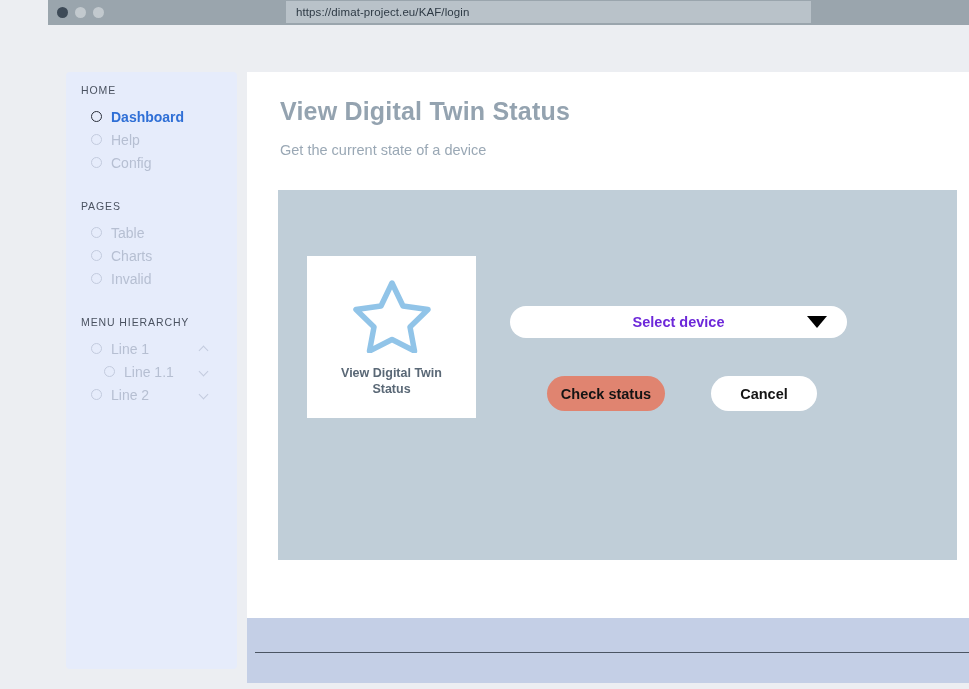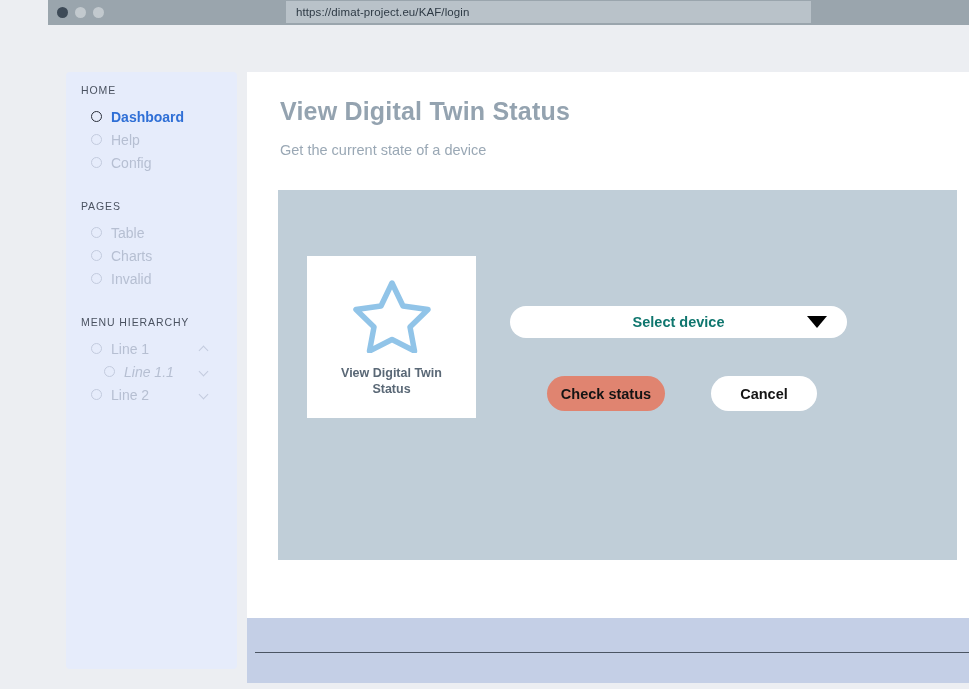--- a/index.html
+++ b/index.html
@@ -171,7 +171,7 @@
   .select-device .sel-label {
     font-size: 14.5px;
     font-weight: 700;
-    color: #0f766e;
+    color: #6d28d9;
   }
   .caret {
     position: absolute;

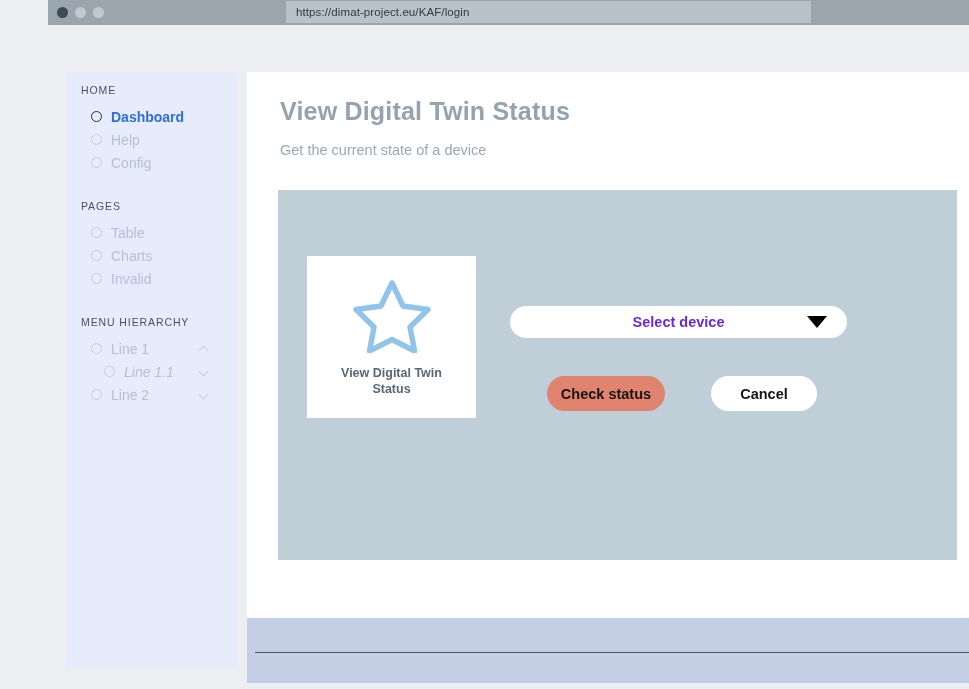--- a/index.html
+++ b/index.html
@@ -238,7 +238,7 @@
     cursor: pointer;
     margin-bottom: 4px;
   }
-  .nav-item.indent { padding-left: 38px; font-style: italic; }
+  .nav-item.indent { padding-left: 38px; }
   .radio {
     width: 11px; height: 11px;
     border-radius: 50%;

